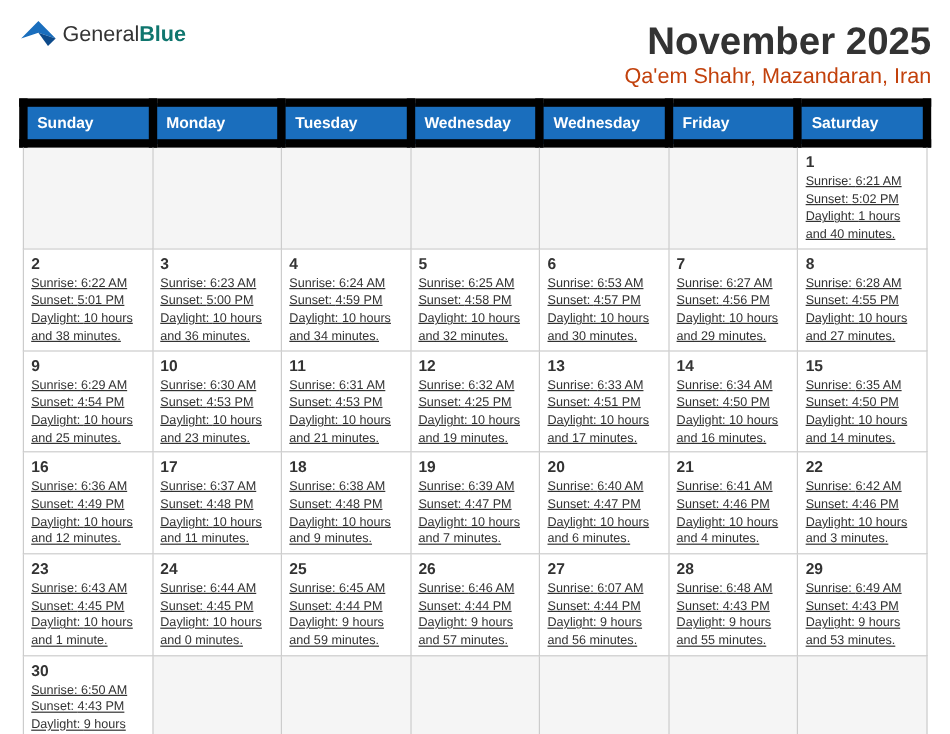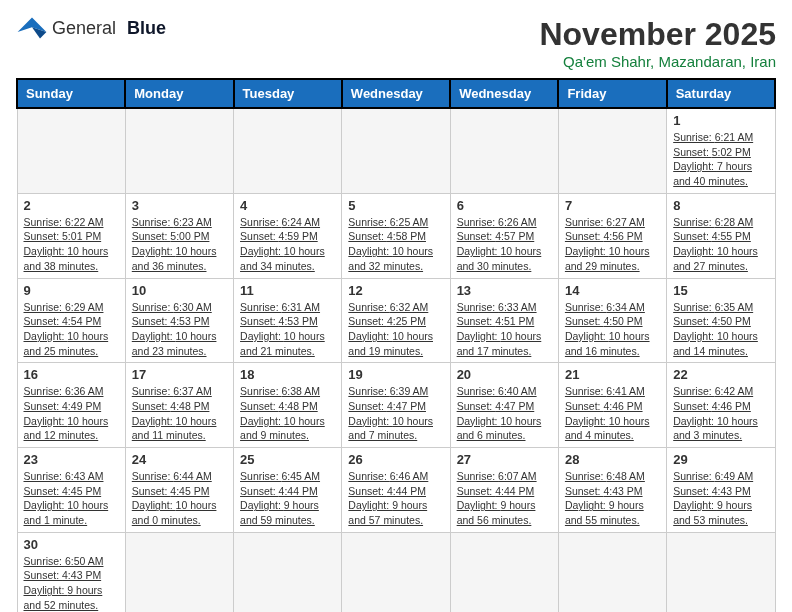--- a/index.html
+++ b/index.html
@@ -93,7 +93,7 @@
       <polygon points="20,14 38,20 30,28" fill="#0d4a8a"></polygon>
     </svg>
     <div>
-      <span style="color:#333;font-size:18px;font-weight:normal;">General</span><span style="color:#0f172a;font-size:18px;font-weight:bold;padding-left:11px;">Blue</span>
+      <span style="color:#333;font-size:18px;font-weight:normal;">General</span><span style="color:#0f766e;font-size:18px;font-weight:bold;">Blue</span>
     </div>
   </div>
   <div class="title-block">

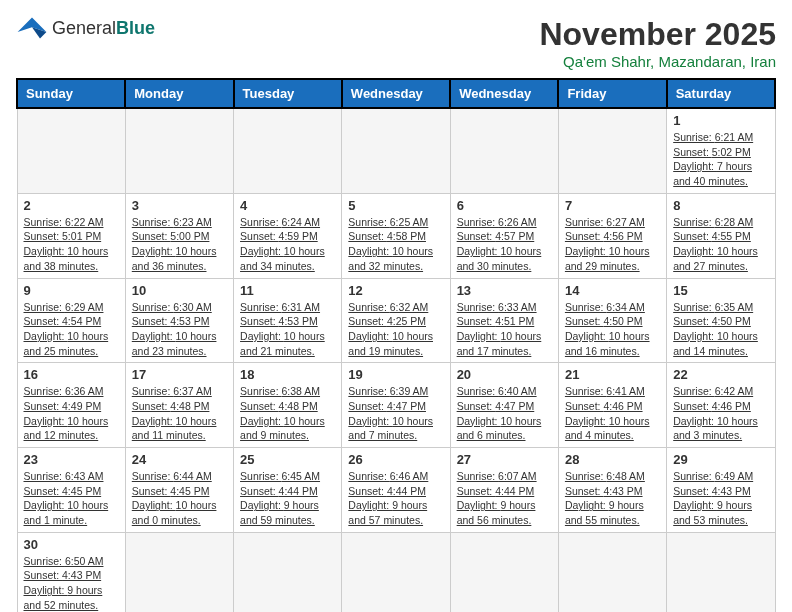--- a/index.html
+++ b/index.html
@@ -34,8 +34,8 @@
       color: #333;
     }
     .location {
-      font-size: 15px;
-      color: #15803d;
+      font-size: 18px;
+      color: #c2410c;
     }
     .calendar {
       width: 100%;

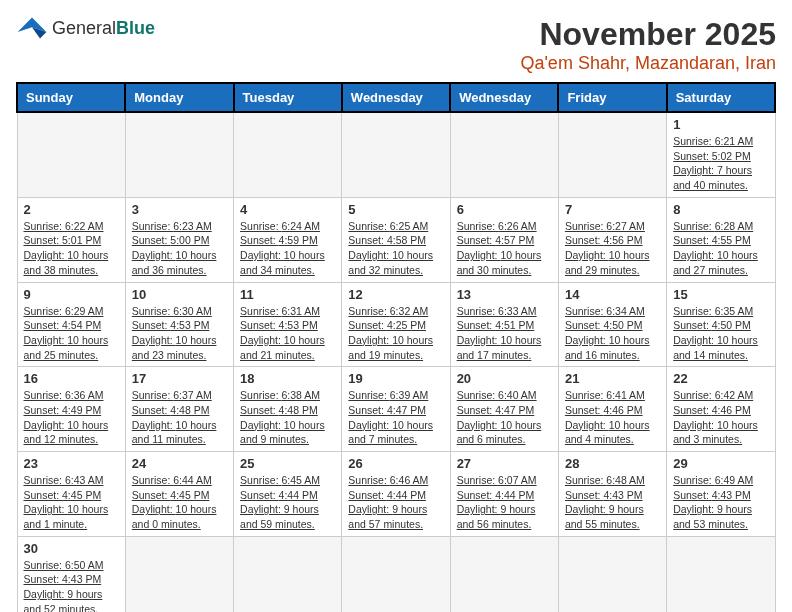--- a/index.html
+++ b/index.html
@@ -48,7 +48,7 @@
       text-align: left;
       padding: 6px 8px;
       font-size: 13px;
-      border: 2px solid #000000;
+      border: 7px solid #000000;
     }
     .calendar td {
       border: 1px solid #ccc;

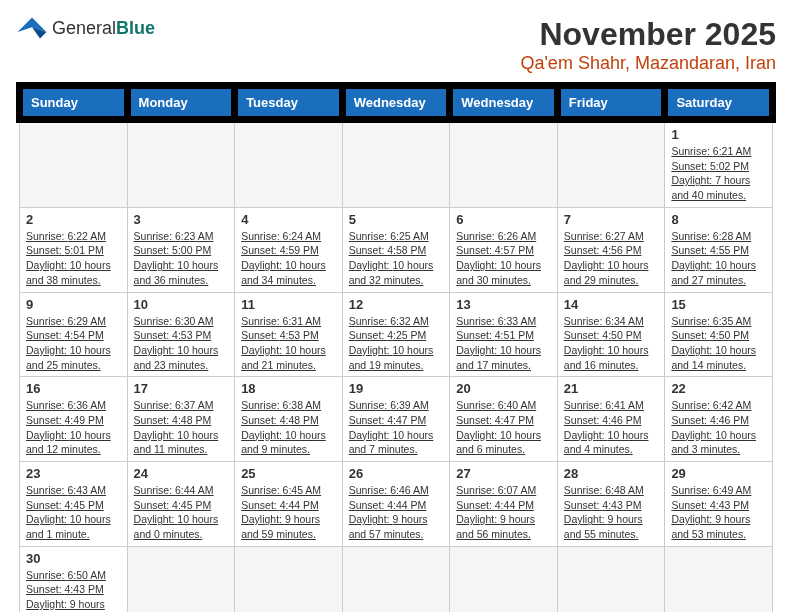--- a/index.html
+++ b/index.html
@@ -128,7 +128,7 @@
         <div class="day-info">
           Sunrise: <span>6:21 AM</span><br>
           Sunset: <span>5:02 PM</span><br>
-          Daylight: <span>7 hours and 40 minutes.</span>
+          Daylight: <span>1 hours and 40 minutes.</span>
         </div>
       </td>
     </tr>

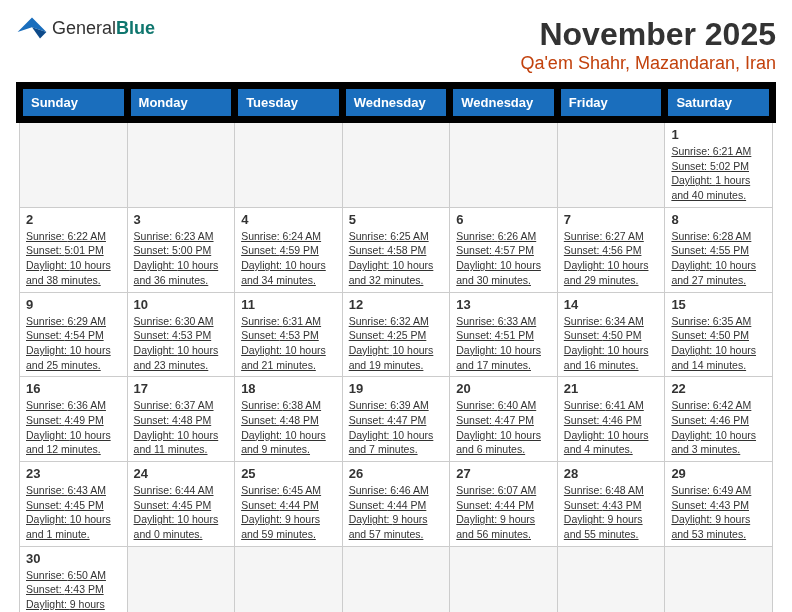--- a/index.html
+++ b/index.html
@@ -152,7 +152,7 @@
         </td>
       <td>
           <span class="day-number">6</span>
-          <div class="day-info">Sunrise: <span>6:26 AM</span><br>Sunset: <span>4:57 PM</span><br>Daylight: <span>10 hours and 30 minutes.</span></div>
+          <div class="day-info">Sunrise: <span>6:53 AM</span><br>Sunset: <span>4:57 PM</span><br>Daylight: <span>10 hours and 30 minutes.</span></div>
         </td>
       <td>
           <span class="day-number">7</span>

